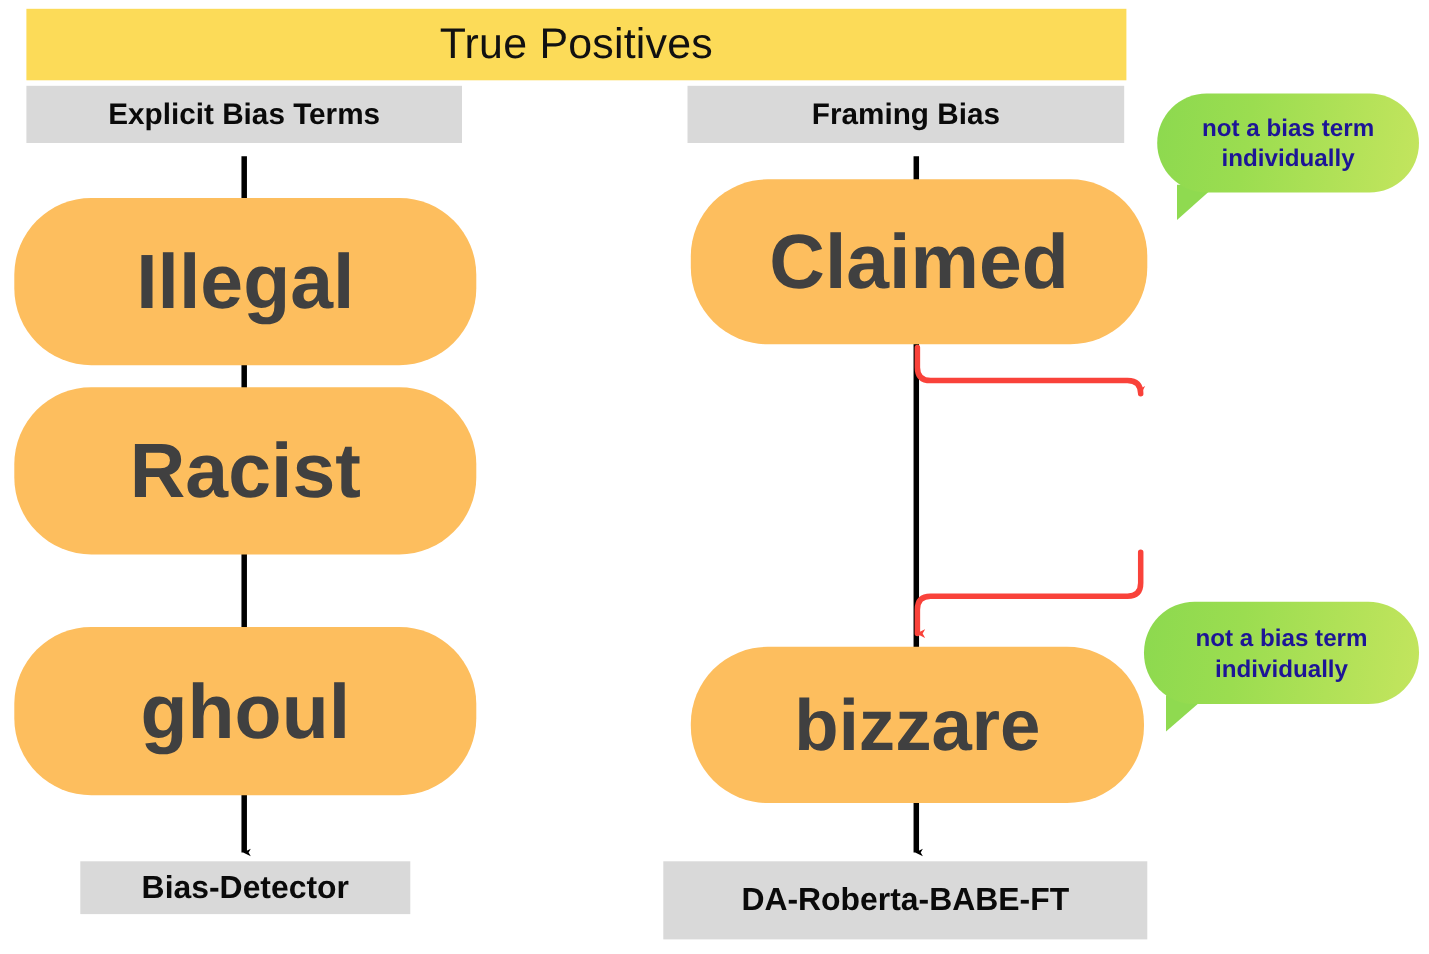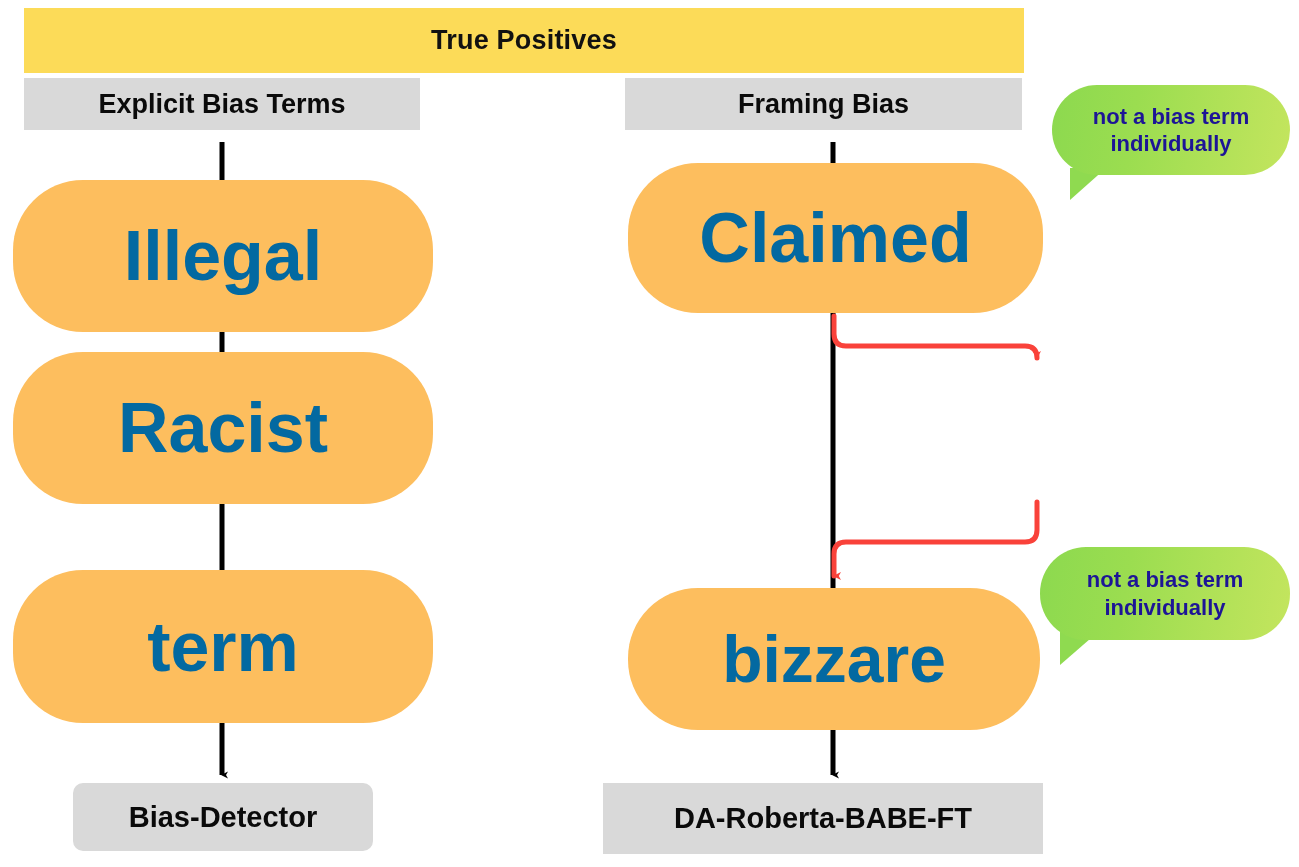--- a/index.html
+++ b/index.html
@@ -31,8 +31,8 @@
     justify-content: center;
   }
   .banner-text {
-    font-size: 27px;
-    font-weight: bold;
+    font-size: 39px;
+    font-weight: normal;
     color: #111111;
     letter-spacing: 0.2px;
   }

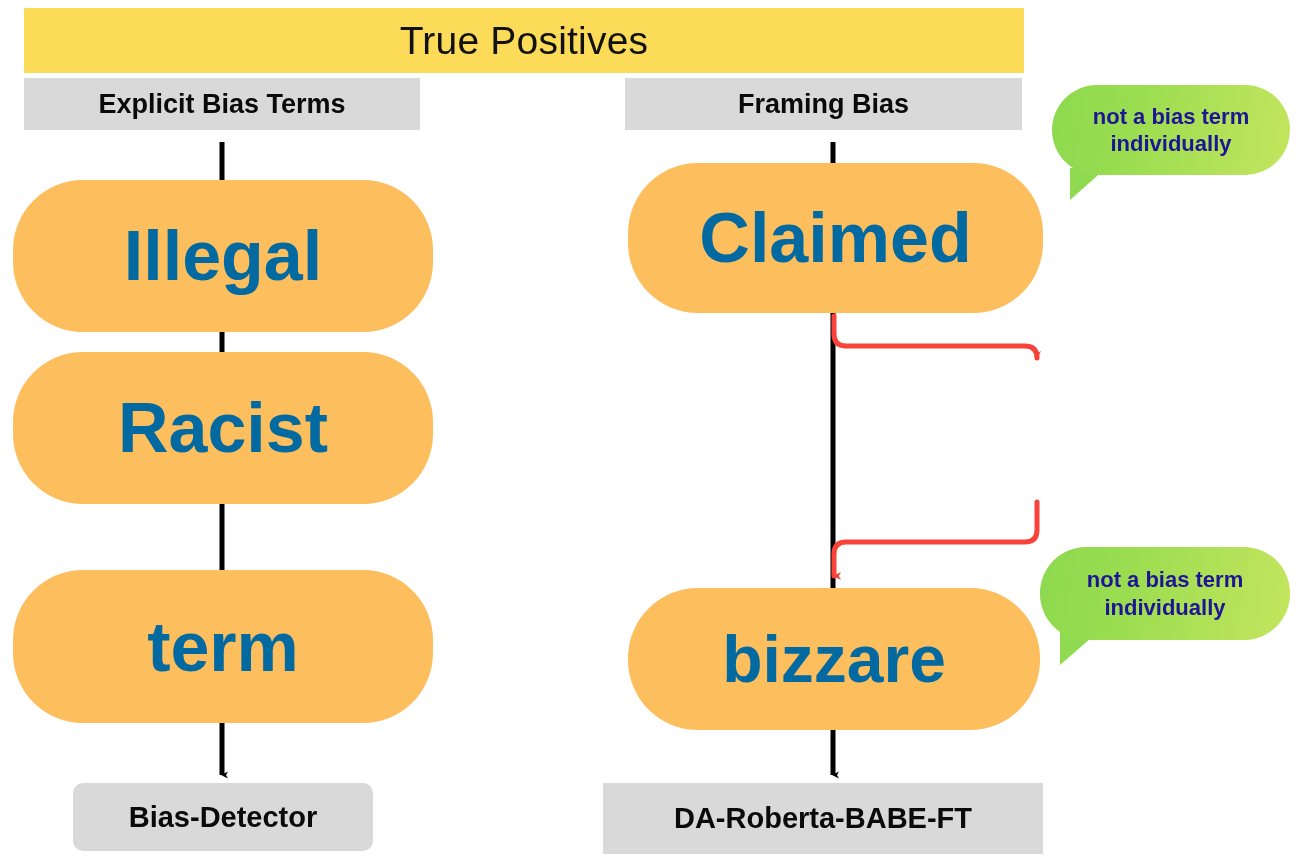--- a/index.html
+++ b/index.html
@@ -65,7 +65,7 @@
   .pill-text {
     font-size: 70px;
     font-weight: bold;
-    color: #0369a1;
+    color: #404040;
     line-height: 1;
     white-space: nowrap;
   }

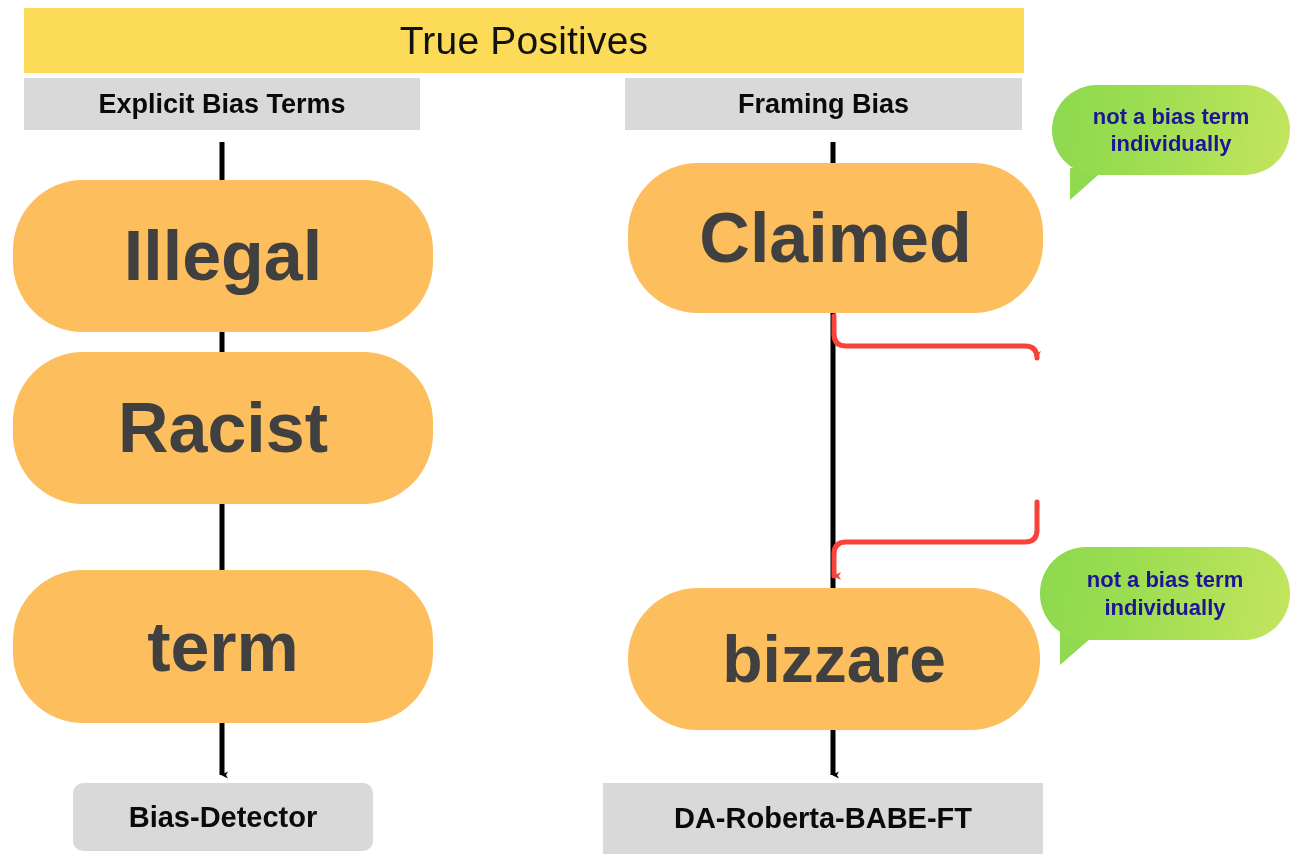--- a/index.html
+++ b/index.html
@@ -183,7 +183,7 @@
     <span class="pill-text">Racist</span>
   </div>
   <div id="pill-ghoul" class="abs pill">
-    <span class="pill-text">term</span>
+    <span class="pill-text">ghoul</span>
   </div>
 
   <div id="pill-claimed" class="abs pill">

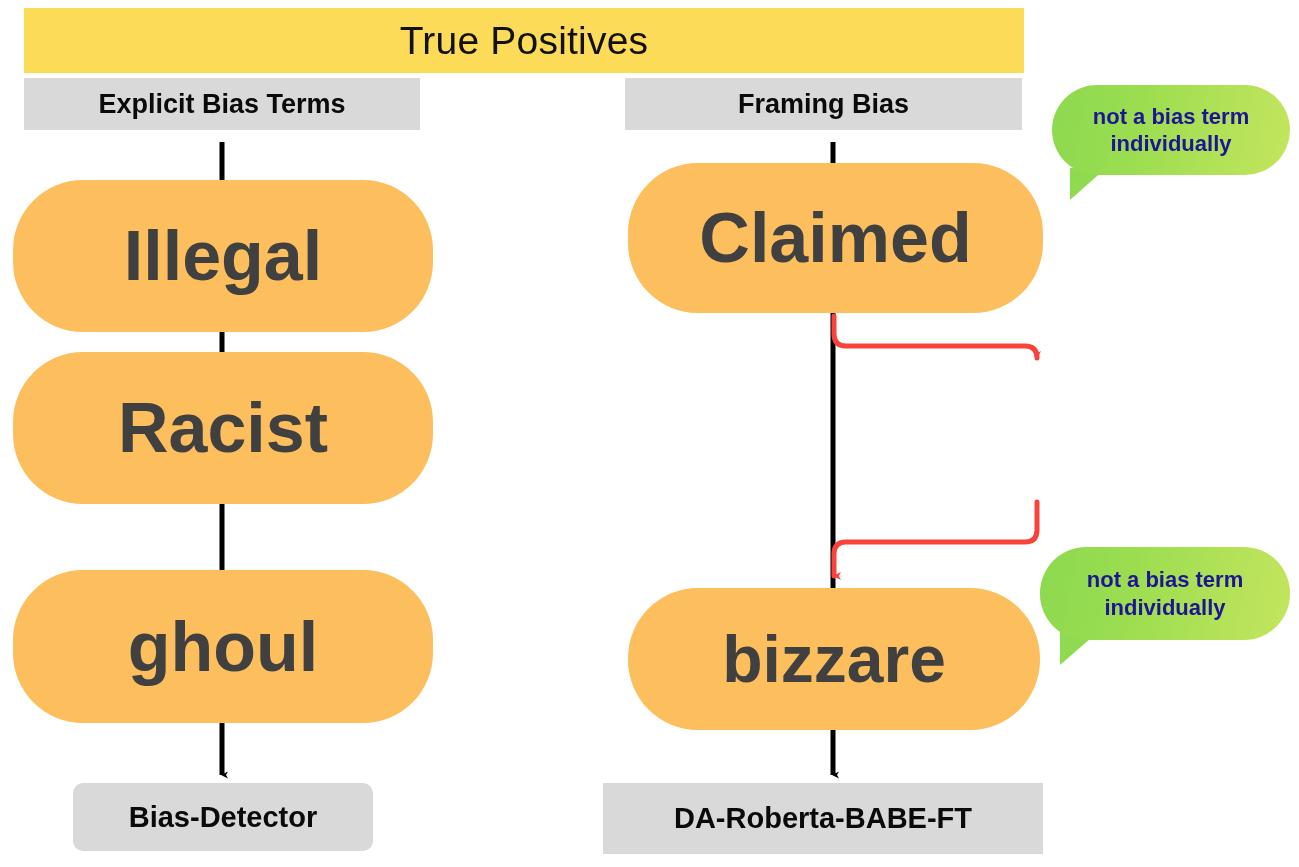--- a/index.html
+++ b/index.html
@@ -91,7 +91,7 @@
     color: #0a0a0a;
     white-space: nowrap;
   }
-  #model-left  { left: 73px;  top: 783px; width: 300px; height: 68px; border-radius: 10px; }
+  #model-left  { left: 73px;  top: 783px; width: 300px; height: 48px; }
   #model-right { left: 603px; top: 783px; width: 440px; height: 71px; }
 
   

